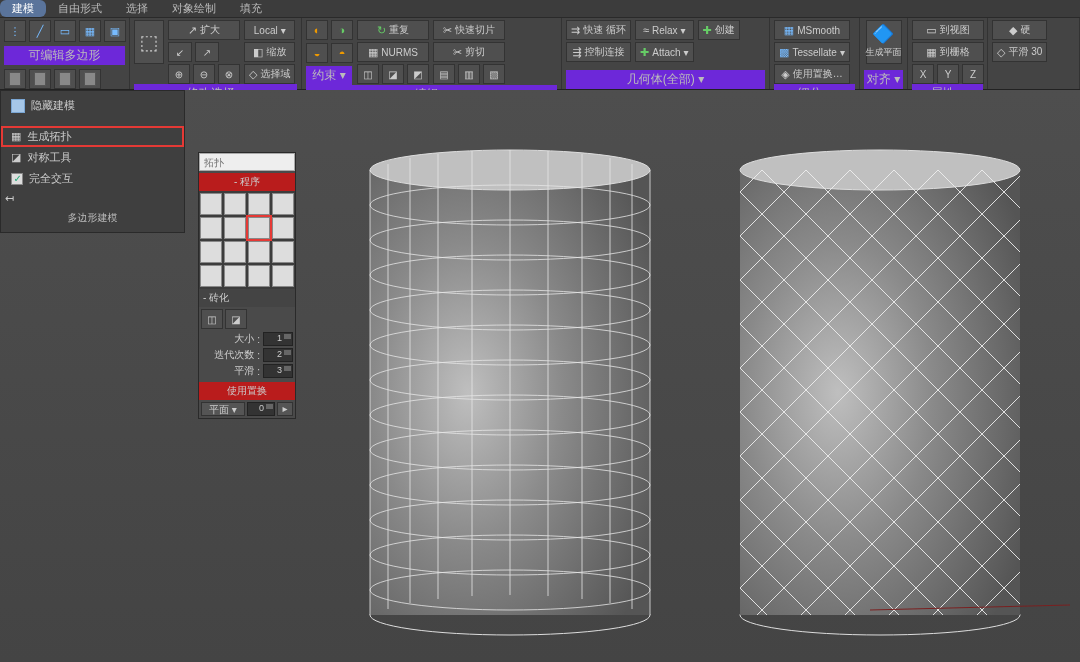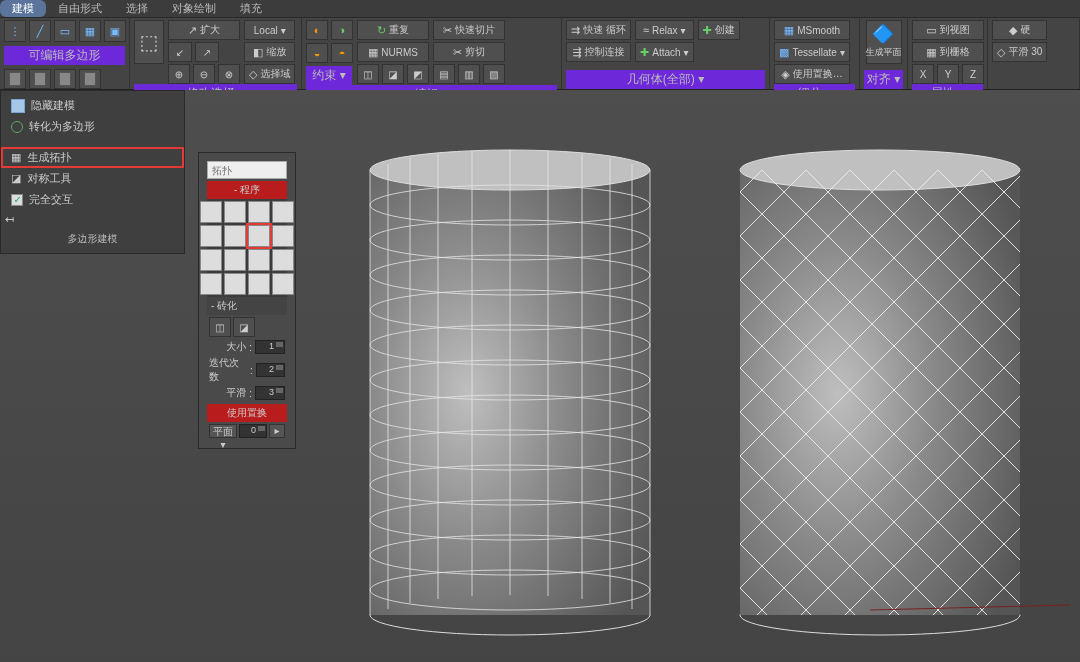--- a/index.html
+++ b/index.html
@@ -517,10 +517,6 @@
     <span class="sq-ic"></span>
     <span>隐藏建模</span>
   </div>
-  <div class="side-item">
-    <span class="ci-ic"></span>
-    <span>转化为多边形</span>
-  </div>
   <div style="height:10px"></div>
   <div class="side-item highlight">
     <span class="glyph">▦</span>

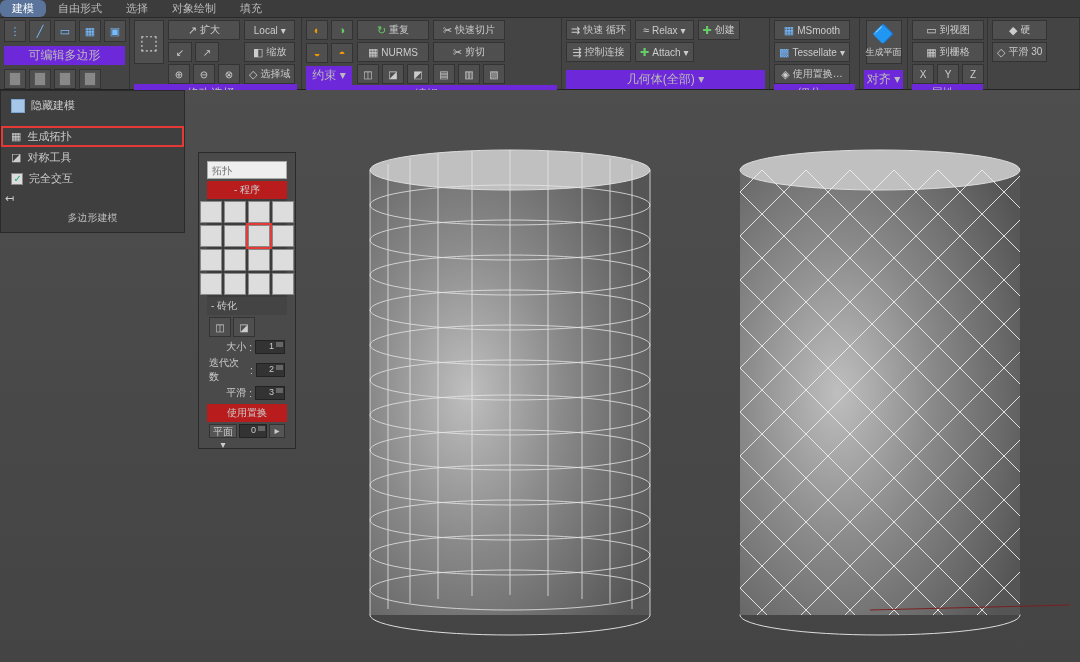--- a/index.html
+++ b/index.html
@@ -132,7 +132,7 @@
     background: #4a4a4a;
     border: 1px solid #2a2a2a;
     z-index: 15;
-    padding: 8px;
+    padding: 0;
   }
   .topo-search {
     width: 100%; height: 18px;

